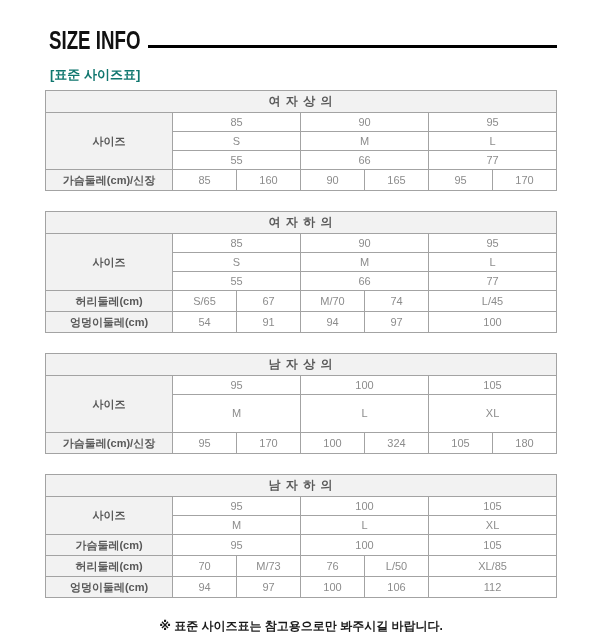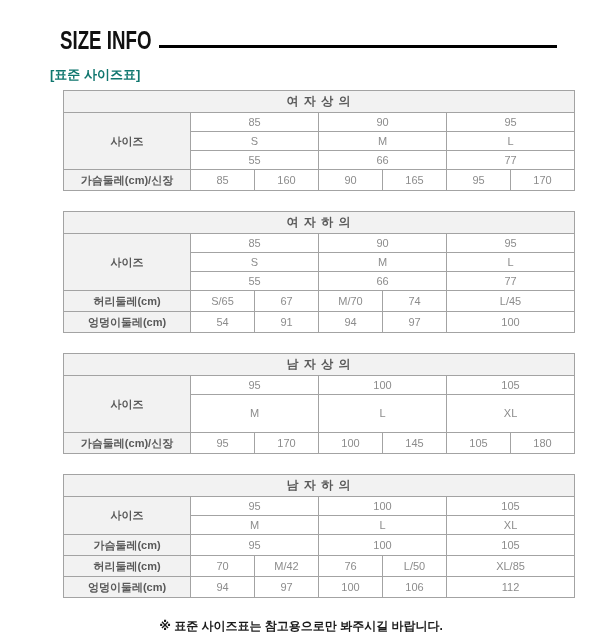--- a/index.html
+++ b/index.html
@@ -15,7 +15,7 @@
     font-family:"Liberation Sans","DejaVu Sans",sans-serif;
     padding:30px 43px 0 45px;
   }
-  .hdr{display:flex;align-items:flex-end;margin-left:15px;}
+  .hdr{display:flex;align-items:flex-end;margin-left:4px;}
   .hdr h1{
     font-size:26px;font-weight:900;color:var(--ink);
     line-height:21px;letter-spacing:0;

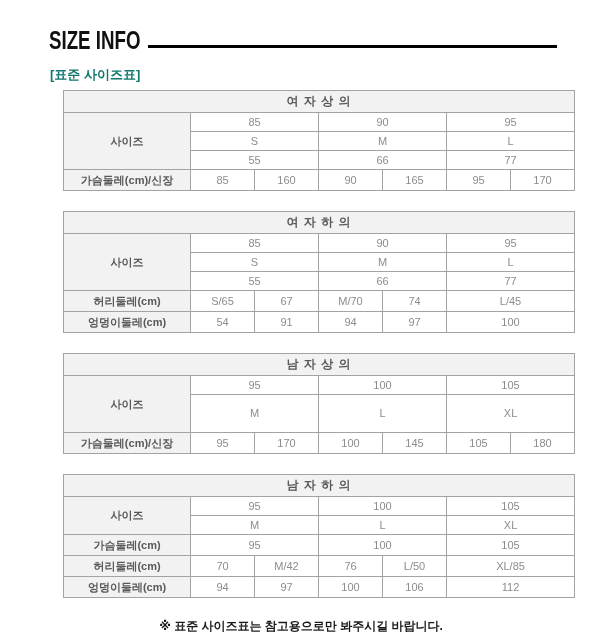--- a/index.html
+++ b/index.html
@@ -29,7 +29,6 @@
   table.size-table{
     width:512px;border-collapse:collapse;table-layout:fixed;
     margin-bottom:20px;
-    margin-left:18px;
   }
   table.size-table th,table.size-table td{
     border:1px solid var(--border);

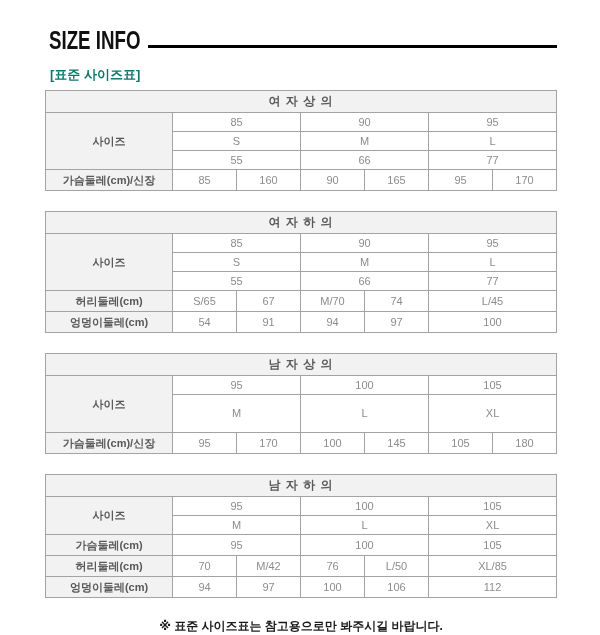--- a/index.html
+++ b/index.html
@@ -180,7 +180,7 @@
           <td>95</td>
           <td>170</td>
           <td>100</td>
-          <td>145</td>
+          <td>324</td>
           <td>105</td>
           <td>180</td>
         </tr>

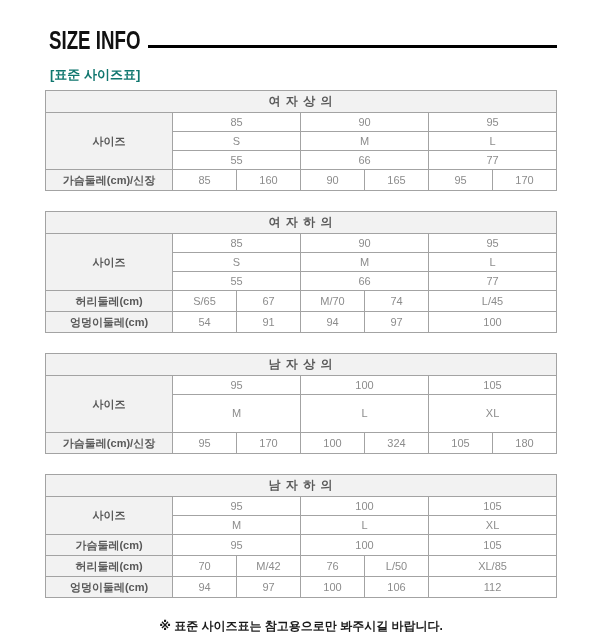--- a/index.html
+++ b/index.html
@@ -220,7 +220,7 @@
         <tr class="label-row">
           <th>허리둘레(cm)</th>
           <td>70</td>
-          <td>M/42</td>
+          <td>M/73</td>
           <td>76</td>
           <td>L/50</td>
           <td colspan="2">XL/85</td>

